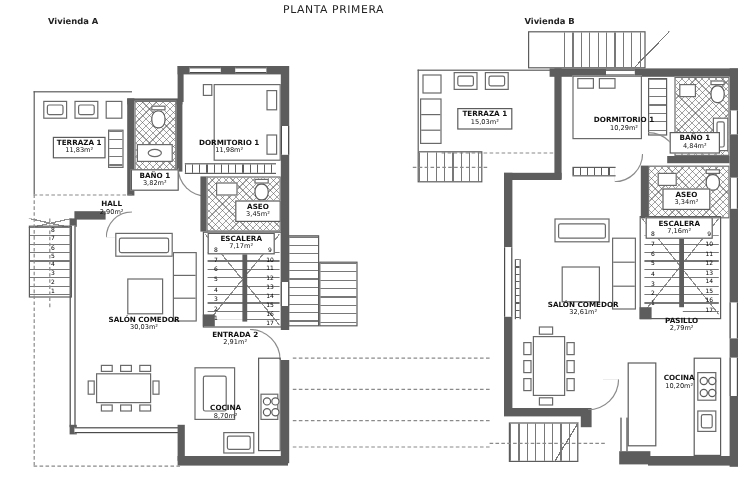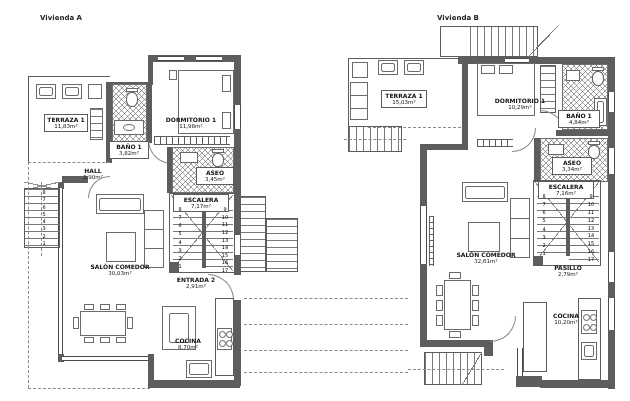--- a/index.html
+++ b/index.html
@@ -44,6 +44,7 @@
 
 <div id="plan">
 
+  <div class="a title" style="left:198px;top:4px;width:160px;">PLANTA PRIMERA</div>
   <div class="a unit-name" style="left:40px;top:14px;">Vivienda A</div>
   <div class="a unit-name" style="left:437px;top:14px;">Vivienda B</div>
 

